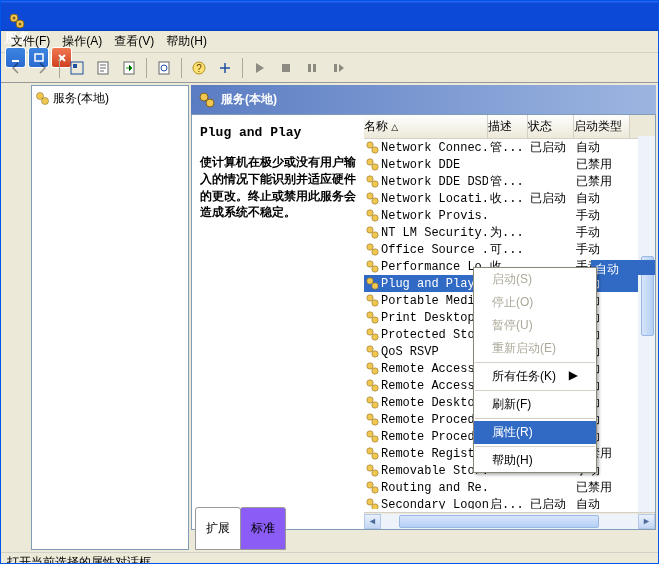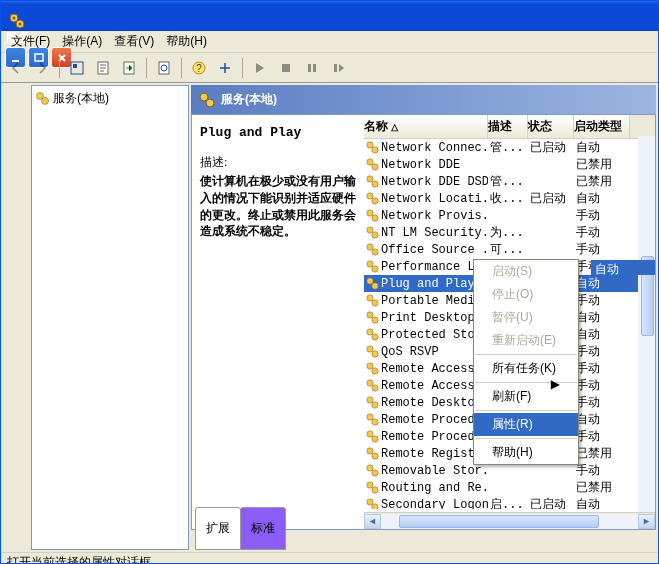--- a/index.html
+++ b/index.html
@@ -30,7 +30,7 @@
 .detail .desc { line-height: 1.4; font-weight: bold; }
 .list { flex: 1; position: relative; overflow: hidden; }
 .list-header { display: flex; background: #ece9d8; border-bottom: 1px solid #d4d0c8; position: sticky; top: 0; }
-.list-header .col { padding: 3px 0; border-right: 1px solid #d4d0c8; background: linear-gradient(#fefefe,#ece9d8); font-weight: bold; }
+.list-header .col { padding: 3px 0; border-right: 1px solid #d4d0c8; background: linear-gradient(#fefefe,#ece9d8); }
 .col.name { width: 124px; }
 .col.desc { width: 40px; }
 .col.status { width: 46px; }

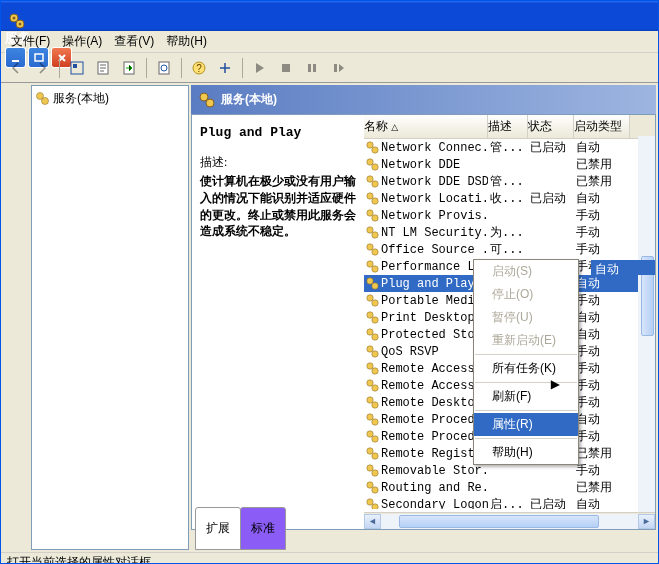--- a/index.html
+++ b/index.html
@@ -202,7 +202,6 @@
     <div class="right-body">
       <div class="detail">
         <div class="svc-name">Plug and Play</div>
-        <div class="desc-label">描述:</div>
         <div class="desc">使计算机在极少或没有用户输入的情况下能识别并适应硬件的更改。终止或禁用此服务会造成系统不稳定。</div>
       </div>
 

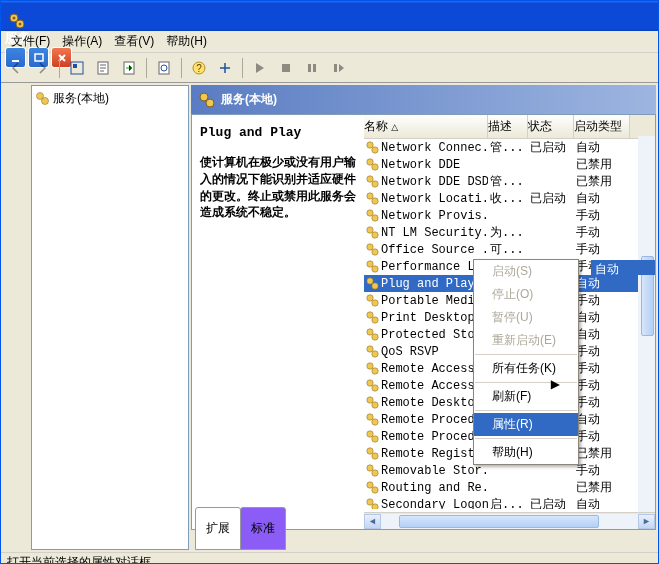--- a/index.html
+++ b/index.html
@@ -44,7 +44,7 @@
 .row .cell.status { width: 46px; }
 .row .cell.startup { width: 56px; }
 .gear { width: 13px; height: 13px; flex-shrink: 0; }
-.context-menu { position: absolute; background: #fff; border: 1px solid #8a867a; box-shadow: 2px 2px 3px rgba(0,0,0,.3); left: 109px; top: 144px; width: 106px; z-index: 10; }
+.context-menu { position: absolute; background: #fff; border: 1px solid #8a867a; box-shadow: 2px 2px 3px rgba(0,0,0,.3); left: 109px; top: 152px; width: 124px; z-index: 10; }
 .context-menu .item { padding: 3px 18px; }
 .context-menu .item.disabled { color: #aca899; }
 .context-menu .item.selected { background: #316ac5; color: #fff; }

